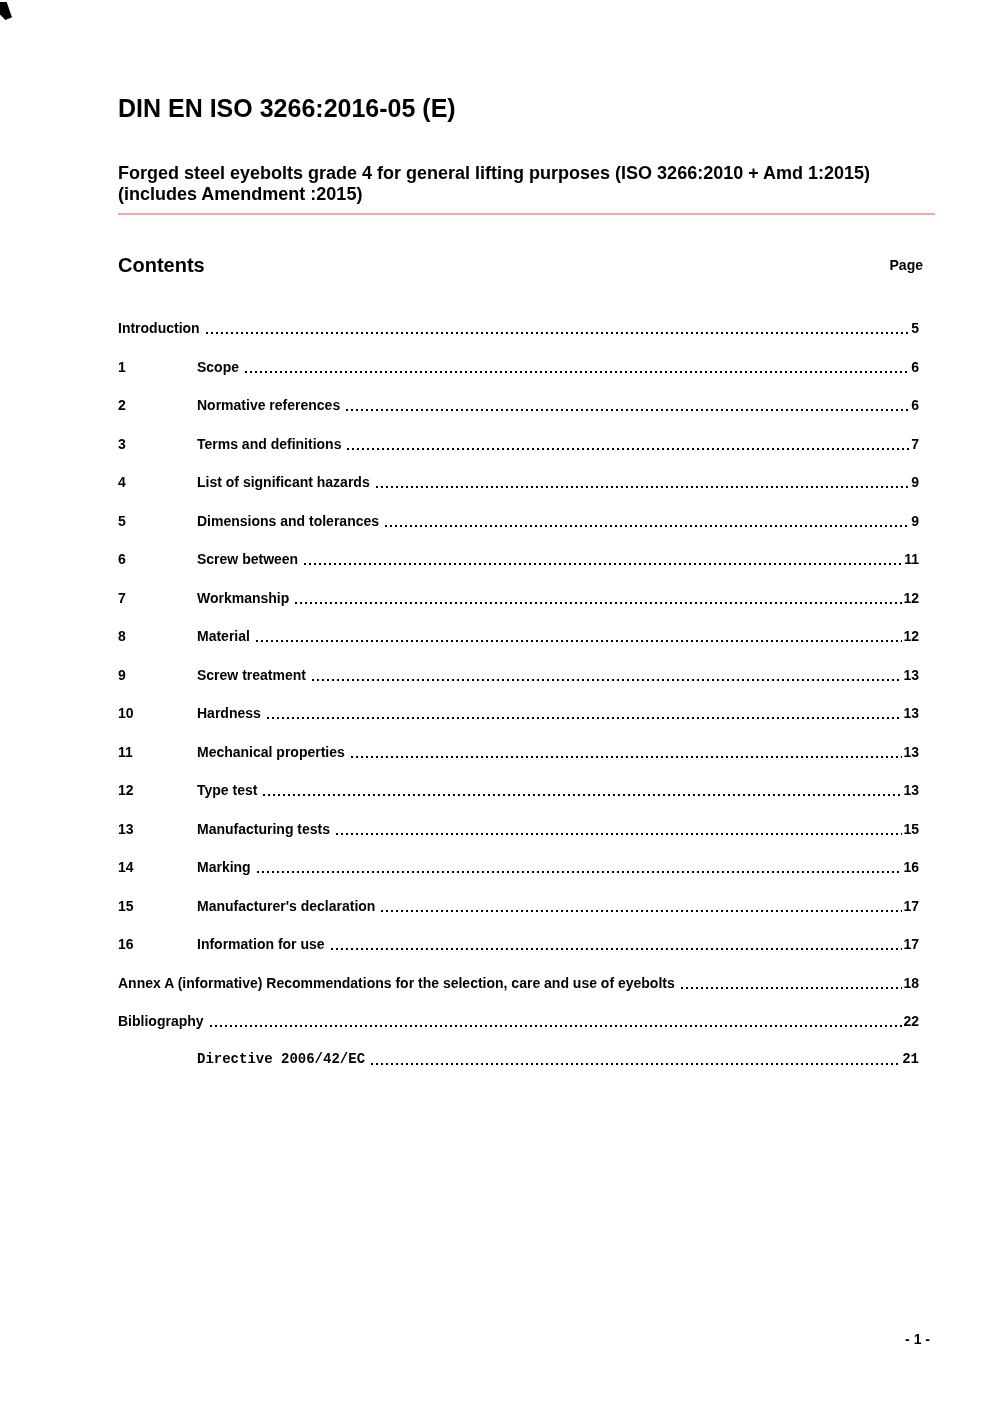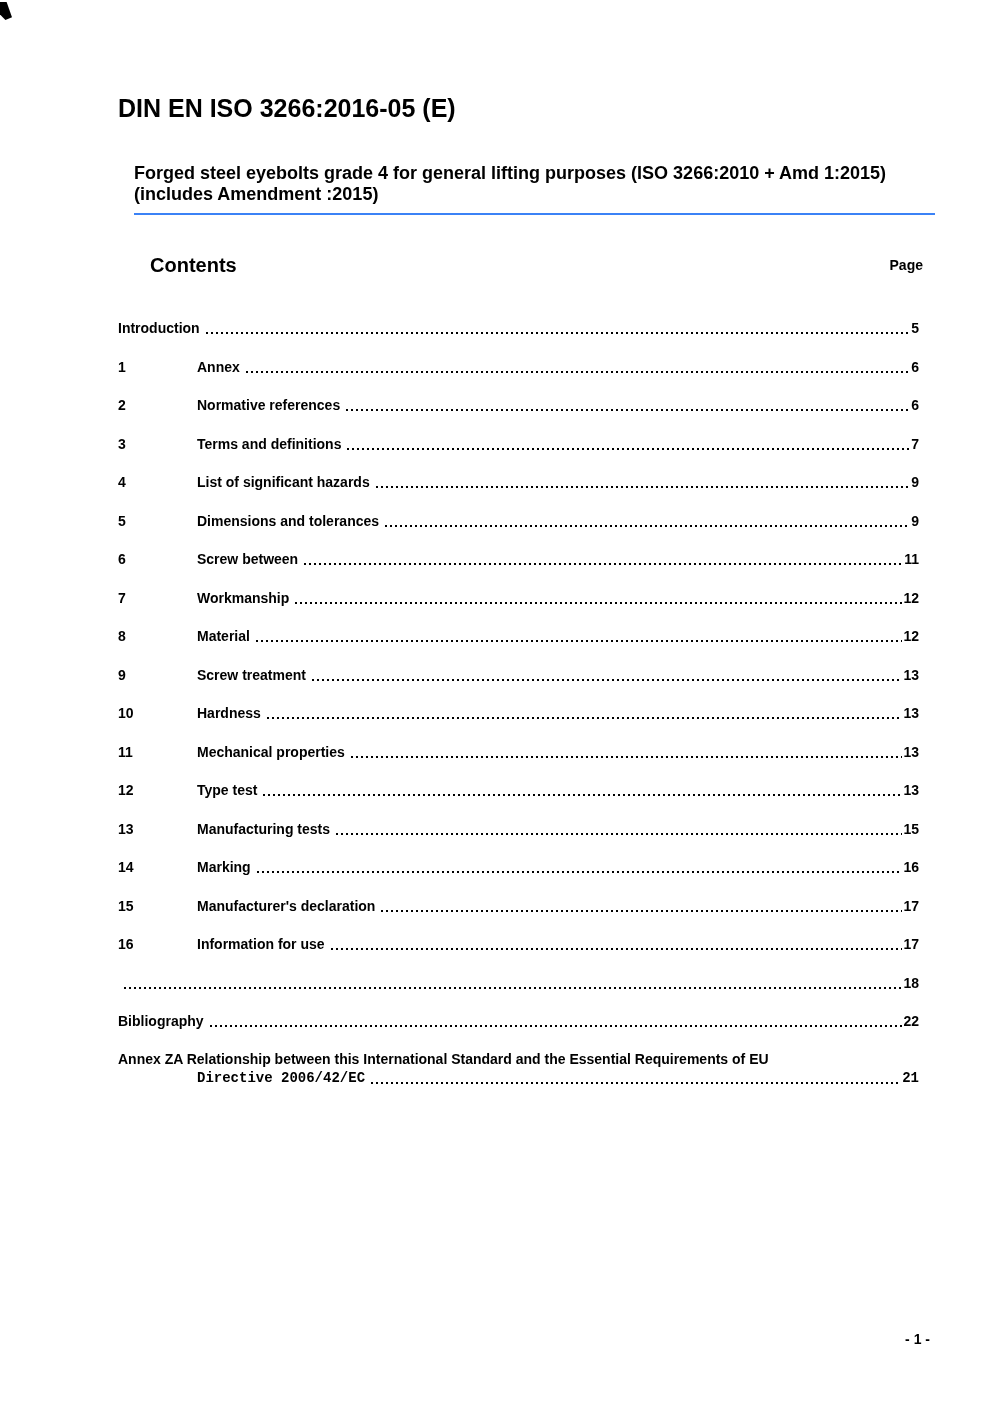--- a/index.html
+++ b/index.html
@@ -38,11 +38,11 @@
     letter-spacing: 0px;
   }
   .doc-subtitle {
-    margin: 40px 0 0 16px;
+    margin: 40px 0 0 0;
     font-size: 18px;
     line-height: 21px;
     padding-bottom: 8px;
-    border-bottom: 2px solid #3b82f6;
+    border-bottom: 2px solid #fca5a5;
   }
   .contents-header {
     margin-top: 38px;

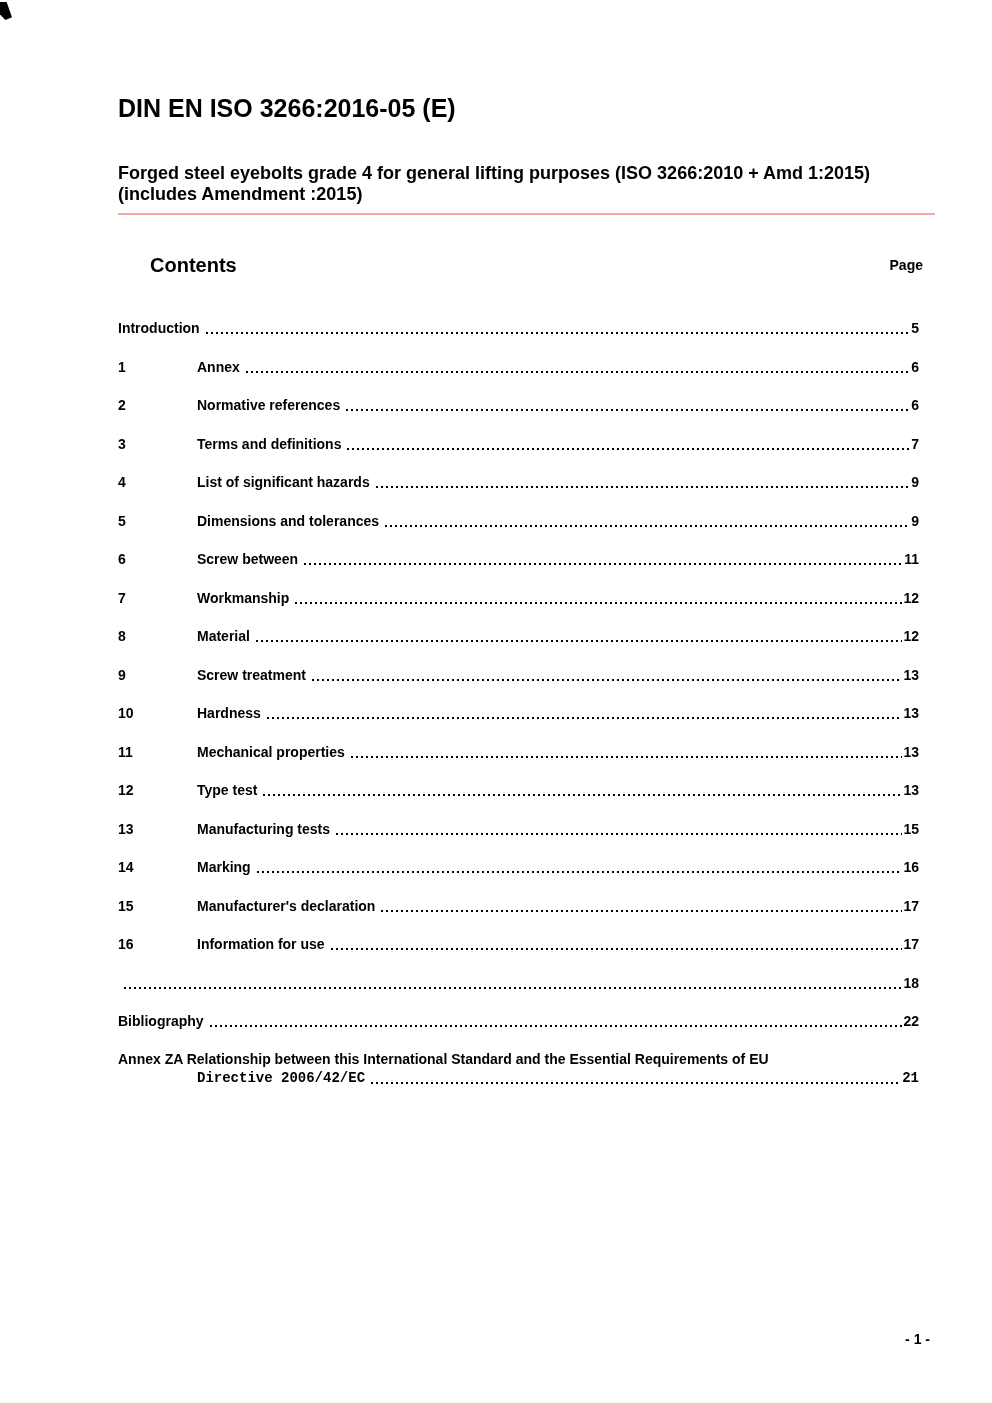--- a/index.html
+++ b/index.html
@@ -53,7 +53,6 @@
   }
   .contents-heading {
     font-size: 20px;
-    margin-left: 32px;
   }
   .page-label {
     font-size: 14px;

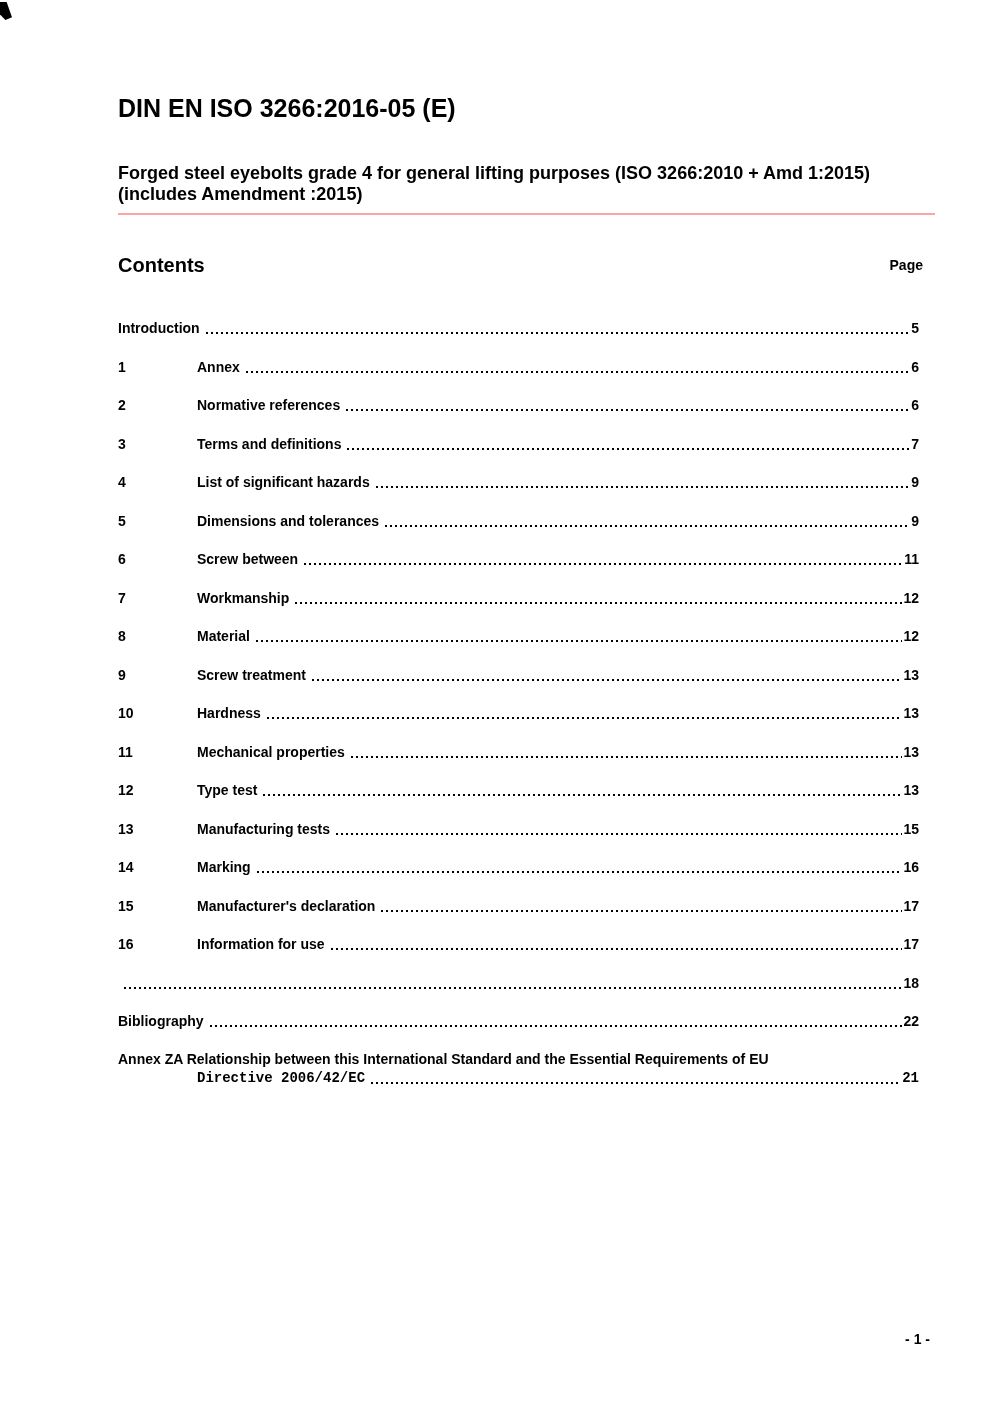--- a/index.html
+++ b/index.html
@@ -136,7 +136,7 @@
         </div>
         <div class="toc-row">
           <span class="toc-num">1</span>
-          <span class="toc-title">Annex</span>
+          <span class="toc-title">Scope</span>
           <span class="leader"></span>
           <span class="toc-page">6</span>
         </div>

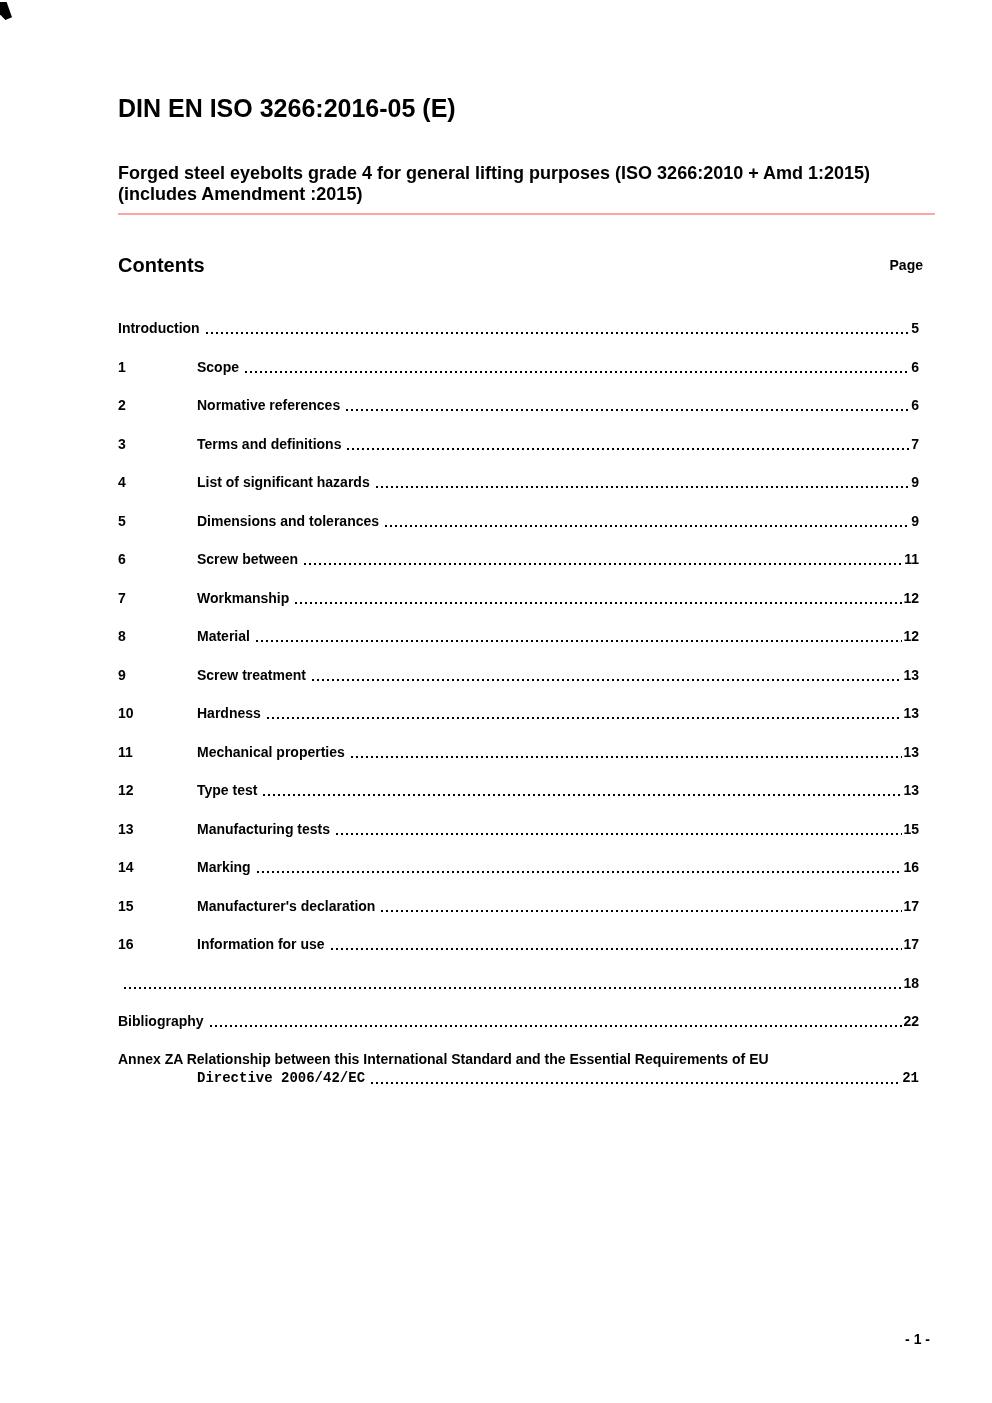--- a/index.html
+++ b/index.html
@@ -231,6 +231,7 @@
           <span class="toc-page">17</span>
         </div>
         <div class="toc-row">
+          <span class="toc-title">Annex A (informative) Recommendations for the selection, care and use of eyebolts</span>
           <span class="leader"></span>
           <span class="toc-page">18</span>
         </div>

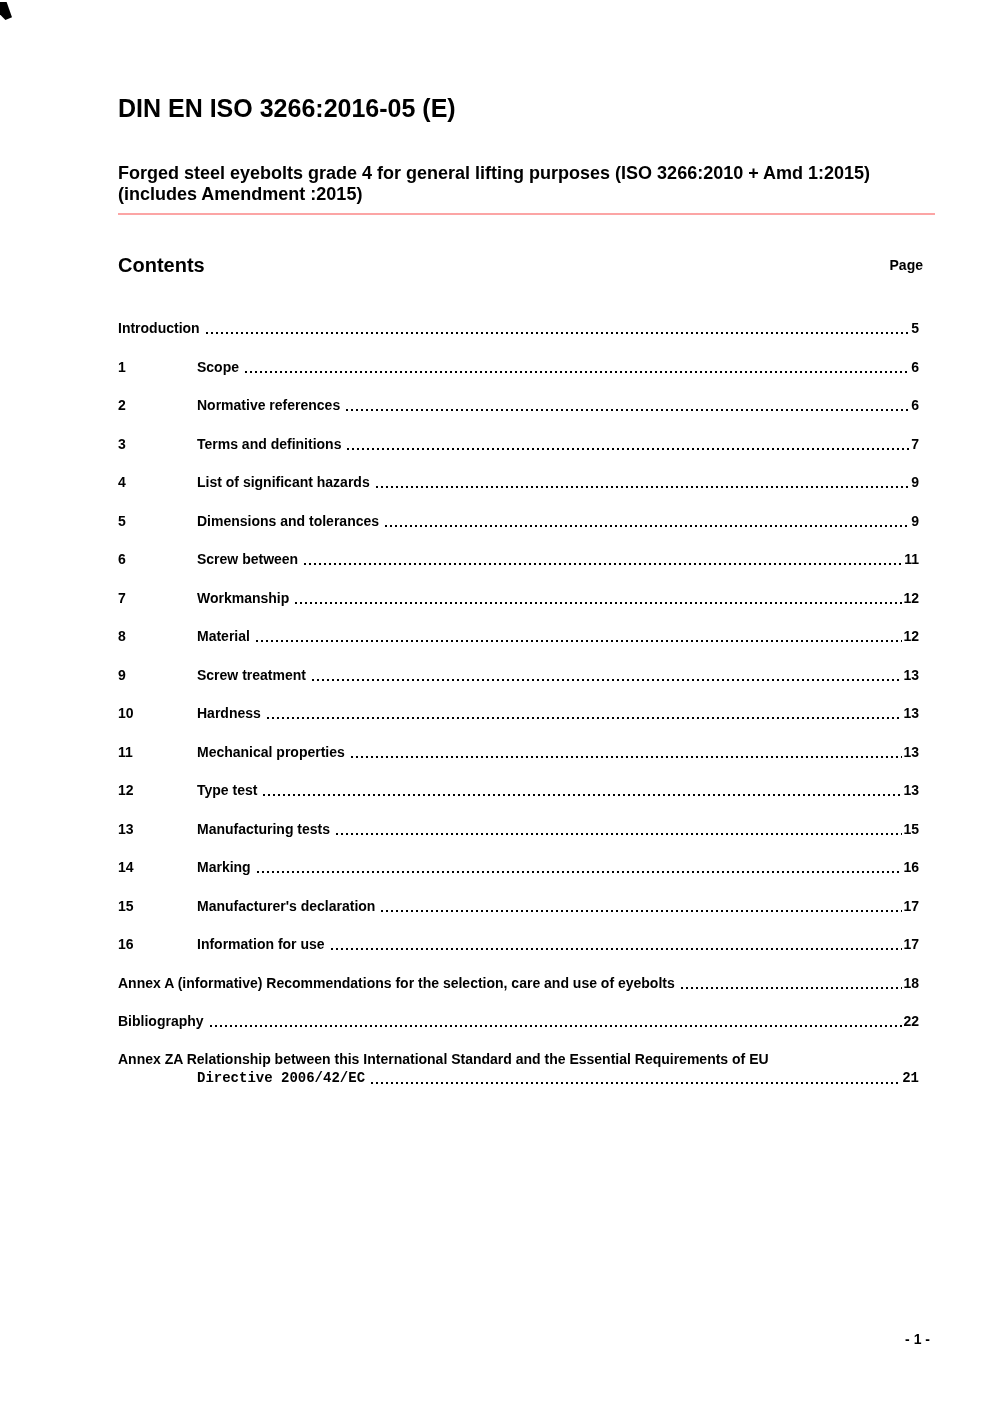--- a/index.html
+++ b/index.html
@@ -241,7 +241,6 @@
           <span class="toc-page">22</span>
         </div>
         <div class="toc-row wrap">
-          <div class="wrap-line1">Annex ZA Relationship between this International Standard and the Essential Requirements of EU</div>
           <div class="wrap-line2">
             <span class="indent"></span>
             <span class="toc-title">Directive 2006/42/EC</span>

